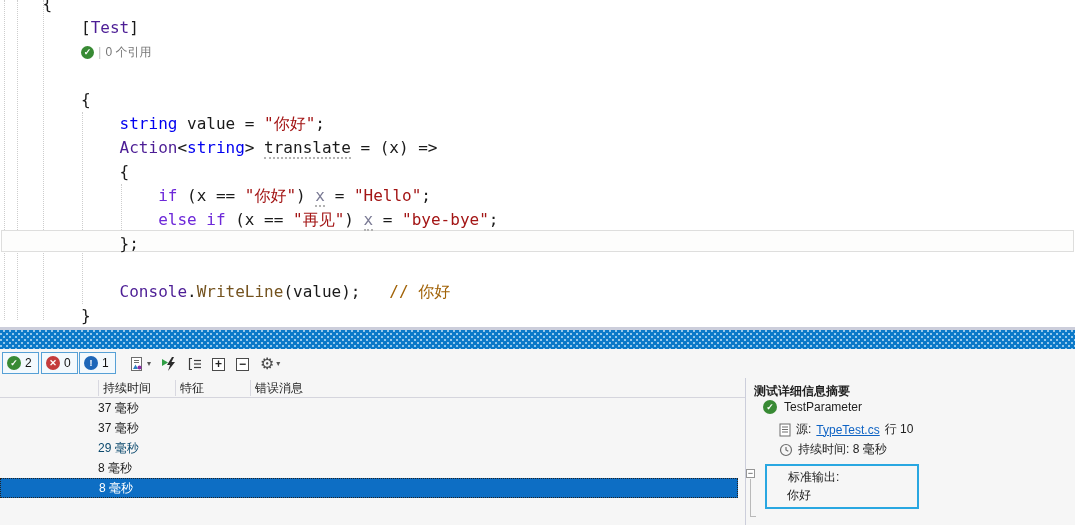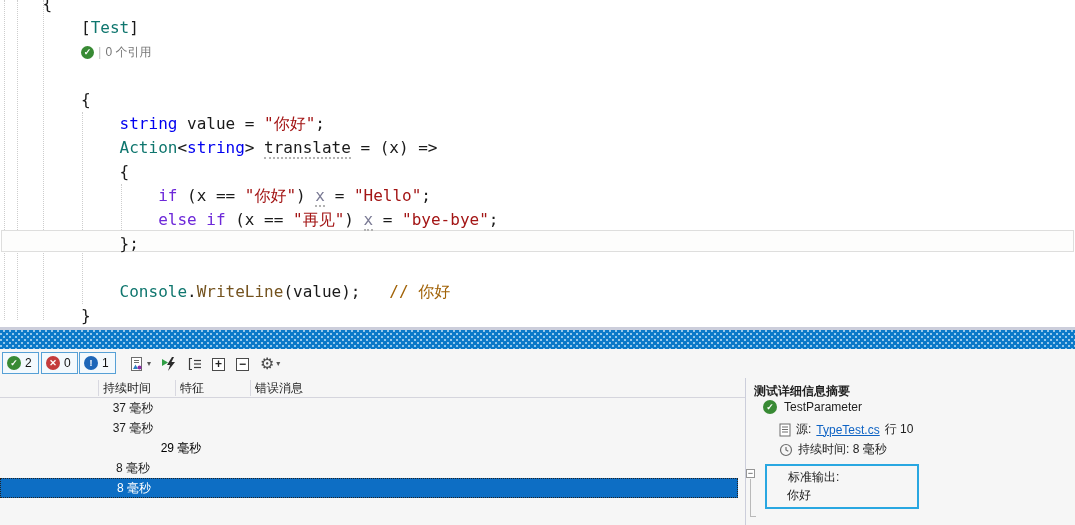--- a/index.html
+++ b/index.html
@@ -16,7 +16,7 @@
   .tk-plain { color:#1a1a1a; }
   .tk-kw    { color:#0000f0; }
   .tk-ctrl  { color:#6d28d9; }
-  .tk-type  { color:#0f766e; }
+  .tk-type  { color:#4c1d95; }
   .tk-str   { color:#a31515; }
   .tk-cm    { color:#a16207; }
   .tk-meth  { color:#74531f; }

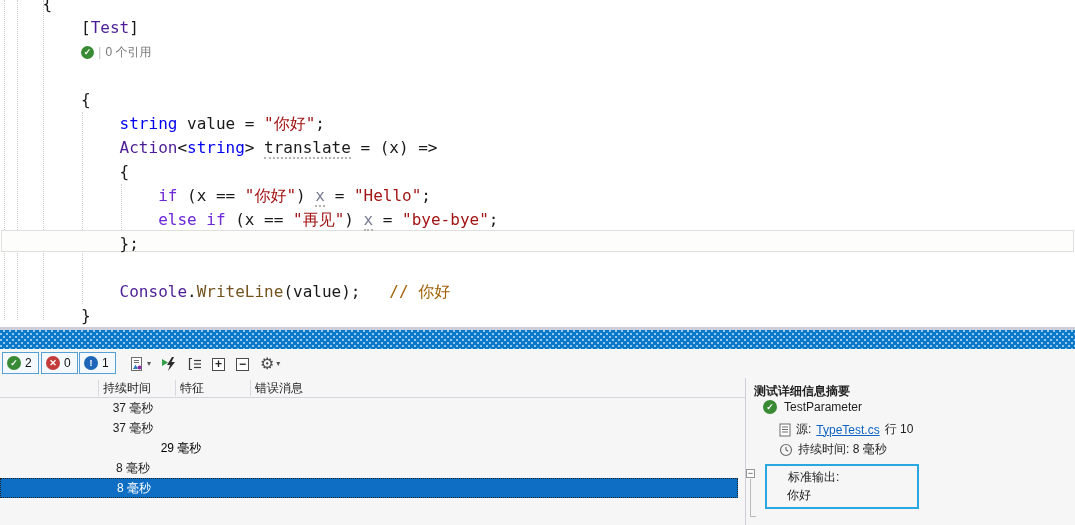--- a/index.html
+++ b/index.html
@@ -57,7 +57,7 @@
   .hsep { position:absolute; top:2px; height:16px; width:0; border-left:1px solid #d8d8e0; }
   .rows { position:absolute; left:0; top:20px; width:745px; }
   .row { position:relative; width:738px; height:20px; font-size:12px; color:#1e1e1e; }
-  .row .cell-duration { position:absolute; left:98px; width:70px; top:0; height:20px; line-height:20px; text-align:center; }
+  .row .cell-duration { position:absolute; left:98px; width:70px; top:0; height:20px; line-height:20px; text-align:left; }
   .row.dim { color:#000000;margin-left:48px; }
   .row.sel { background:#0d6ec4; color:#fff; border:1px dotted #222; }
   .row.sel .cell-duration { line-height:18px; }

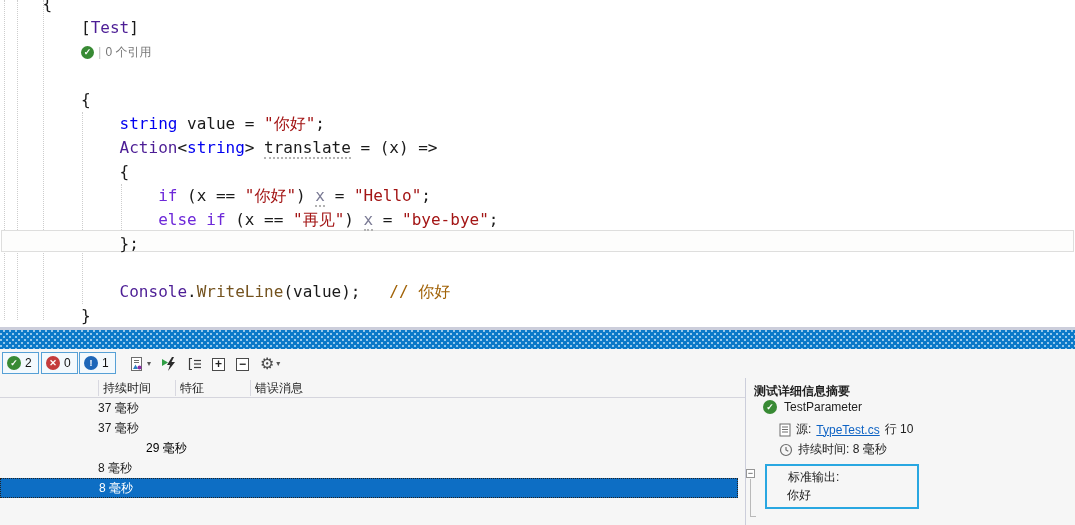--- a/index.html
+++ b/index.html
@@ -58,7 +58,7 @@
   .rows { position:absolute; left:0; top:20px; width:745px; }
   .row { position:relative; width:738px; height:20px; font-size:12px; color:#1e1e1e; }
   .row .cell-duration { position:absolute; left:98px; width:70px; top:0; height:20px; line-height:20px; text-align:left; }
-  .row.dim { color:#000000;margin-left:48px; }
+  .row.dim { color:#0c4a6e; }
   .row.sel { background:#0d6ec4; color:#fff; border:1px dotted #222; }
   .row.sel .cell-duration { line-height:18px; }
 

